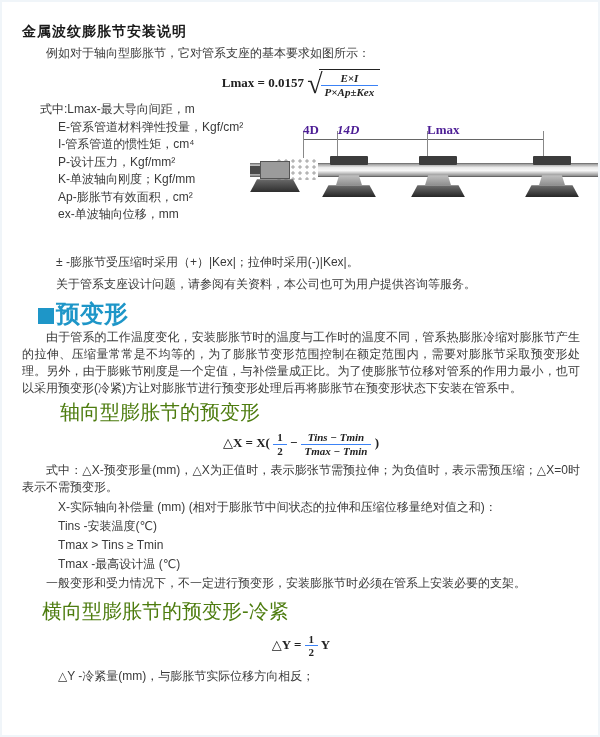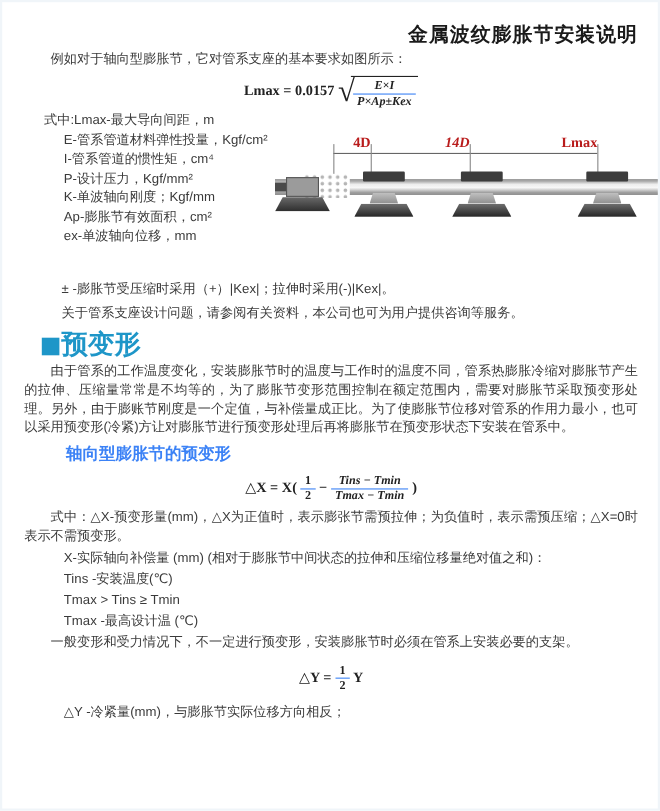--- a/index.html
+++ b/index.html
@@ -11,7 +11,7 @@
     color:#3a3a3a; font-size:12px; line-height:17px;
   }
   .inner{padding:10px 18px 0 20px;}
-  h1.title{margin:0; padding-top:6px; text-align:right; font-size:18px; line-height:26px; color:#1a1a1a; letter-spacing:1px;}
+  h1.title{margin:0; padding-top:6px; text-align:left; font-size:14px; line-height:26px; color:#1a1a1a; letter-spacing:1px;}
   .sq{display:inline-block; width:14px; height:14px; background:#1e96c8; vertical-align:-2px; margin-right:2px;}
   .p-support{margin:13px 0 0 0; text-align:justify; text-indent:44px;}
   .sec-label{font-size:17px; font-weight:bold; color:#1e96c8;}

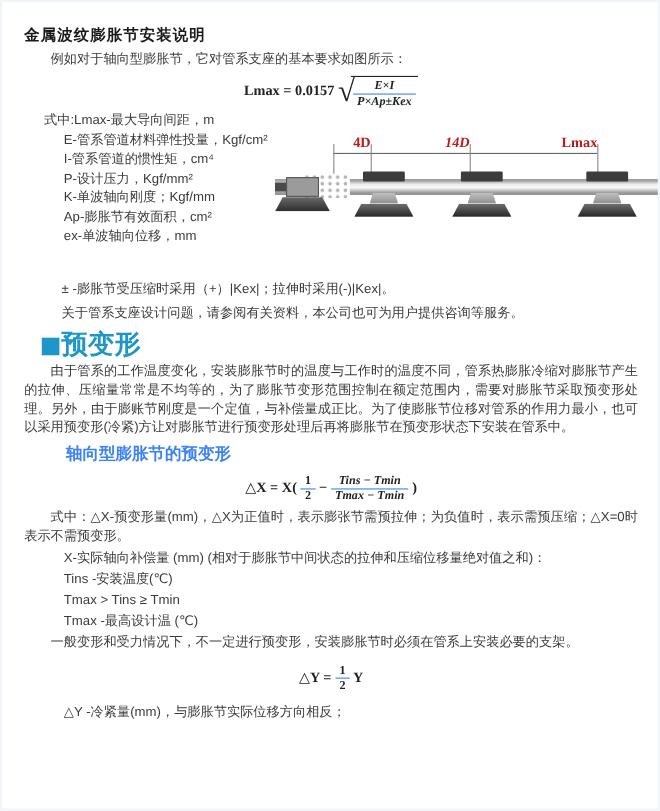--- a/index.html
+++ b/index.html
@@ -41,7 +41,7 @@
   .diagram{position:absolute; left:228px; top:22px; width:350px; height:90px;}
   .dimline{position:absolute; top:16px; left:53px; width:240px; height:1px; background:#666;}
   .tick{position:absolute; top:8px; width:1px; height:34px; background:#888;}
-  .dimlabel{position:absolute; top:0; text-align:right; font-family:"Liberation Serif","DejaVu Serif",serif; font-weight:bold; font-size:13px; line-height:14px; color:#b91c1c;}
+  .dimlabel{position:absolute; top:0; text-align:left; font-family:"Liberation Serif","DejaVu Serif",serif; font-weight:bold; font-size:13px; line-height:14px; color:#4c1d95;}
   .pipe{position:absolute; left:0; top:40px; width:350px; height:12px;
         background:linear-gradient(#9a9a9a,#ededed 30%,#f7f7f7 55%,#8b8b8b);
         border-top:1px solid #777; border-bottom:1px solid #666;}

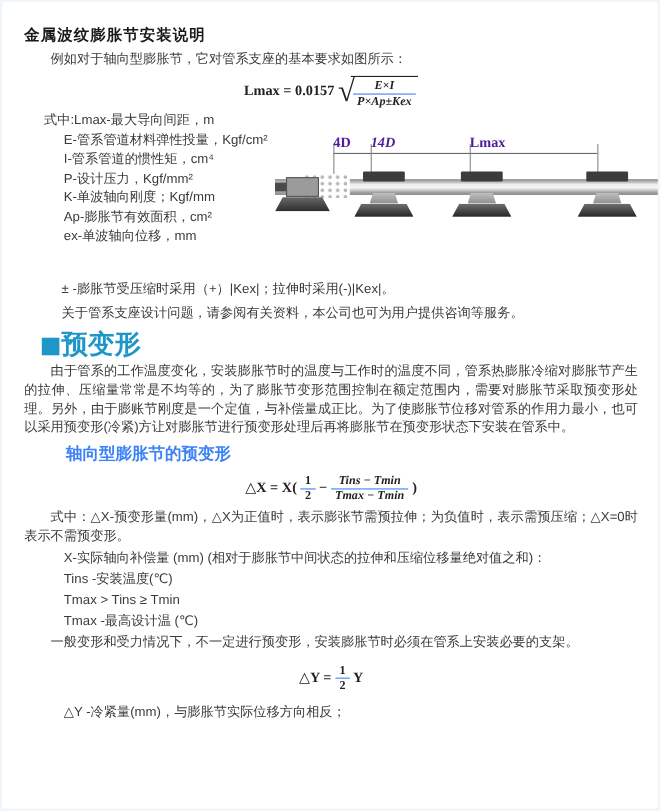--- a/index.html
+++ b/index.html
@@ -63,7 +63,7 @@
   .h-main{margin:10px 0 0 16px; font-size:24px; line-height:22px; font-weight:bold; color:#1e96c8;}
   .h-main .sq{width:16px; height:16px; vertical-align:-2px;}
   .p-body{margin:4px 0 0 0; text-align:justify; text-indent:24px;}
-  .h-sub{font-size:15px; line-height:19px; font-weight:bold; color:#3b82f6;}
+  .h-sub{font-size:20px; line-height:19px; font-weight:normal; color:#4d7c0f;}
   .h-axial{margin:6px 0 0 38px;}
   .h-lateral{margin:10px 0 0 20px;}
   .defs2{margin-top:2px;}

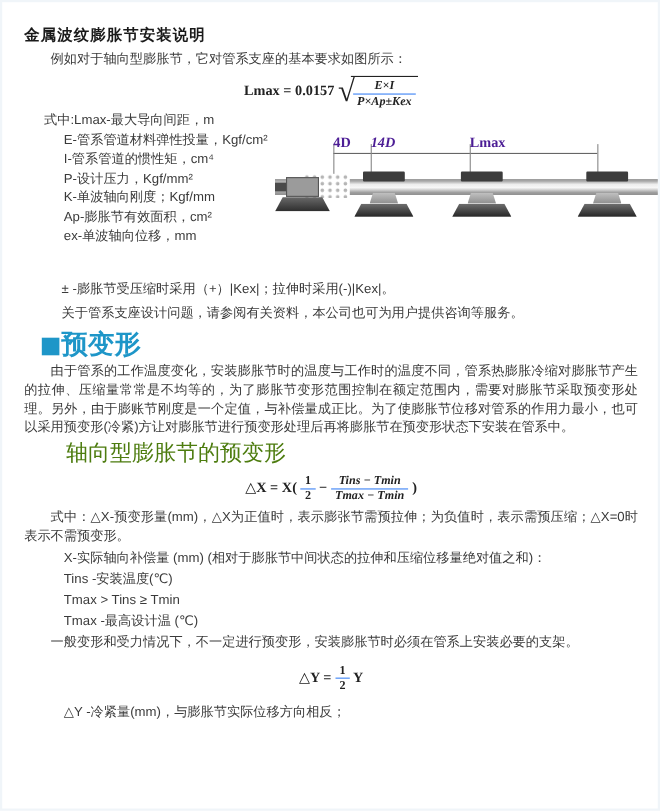--- a/index.html
+++ b/index.html
@@ -162,6 +162,7 @@
 
     <div class="closing">一般变形和受力情况下，不一定进行预变形，安装膨胀节时必须在管系上安装必要的支架。</div>
 
+    <div class="h-sub h-lateral">横向型膨胀节的预变形-冷紧</div>
 
     <div class="formula f3">
       <span>△Y =</span>

